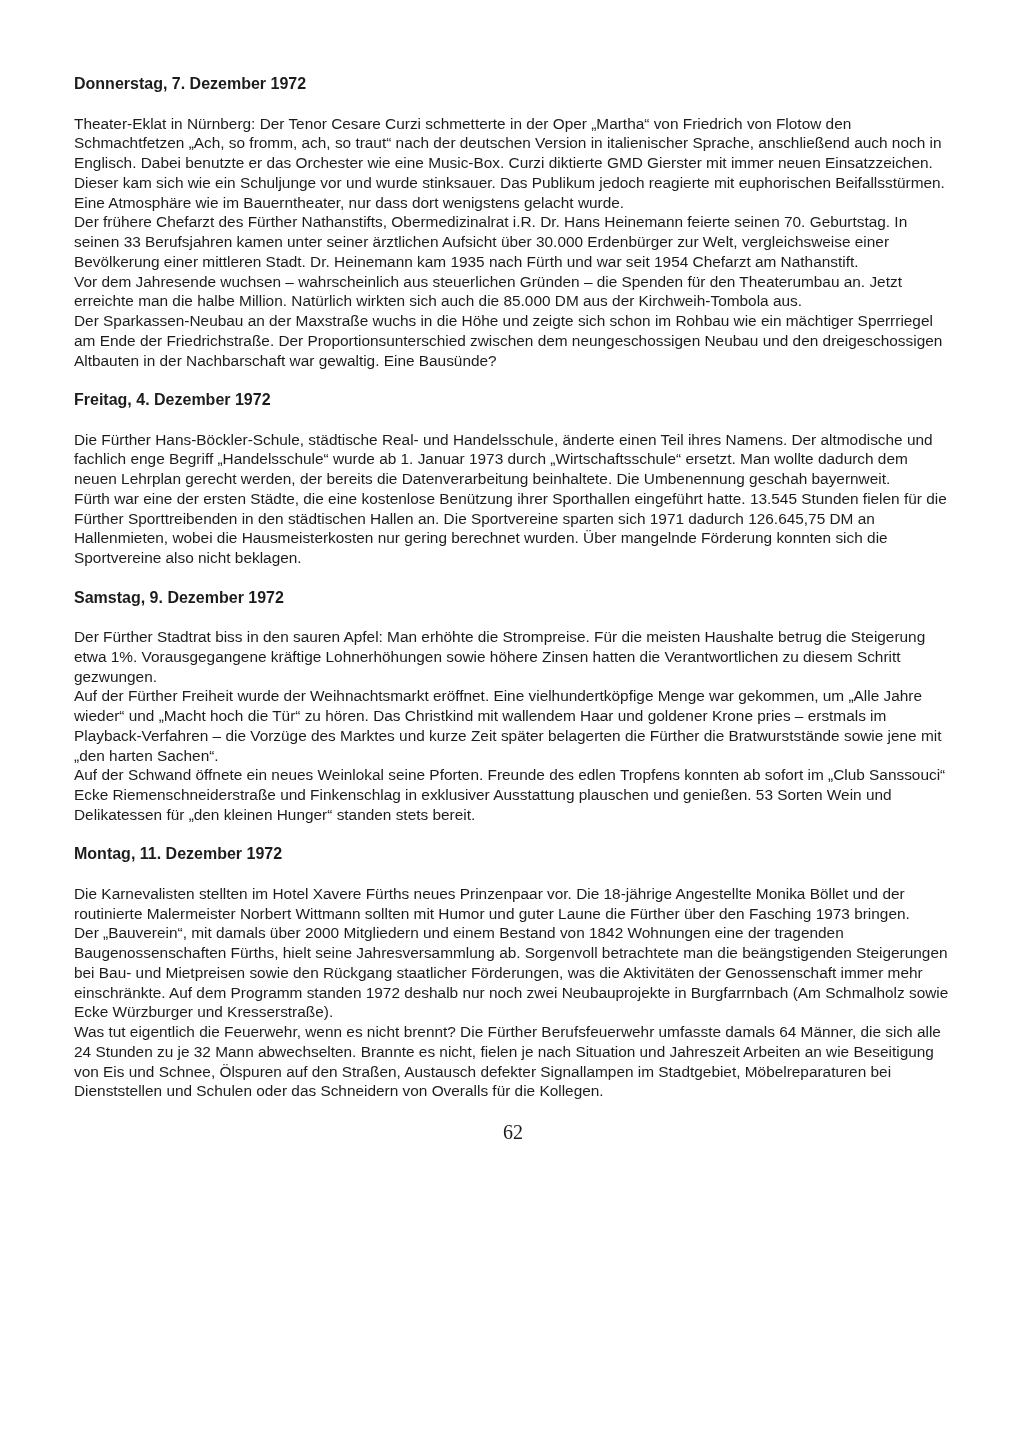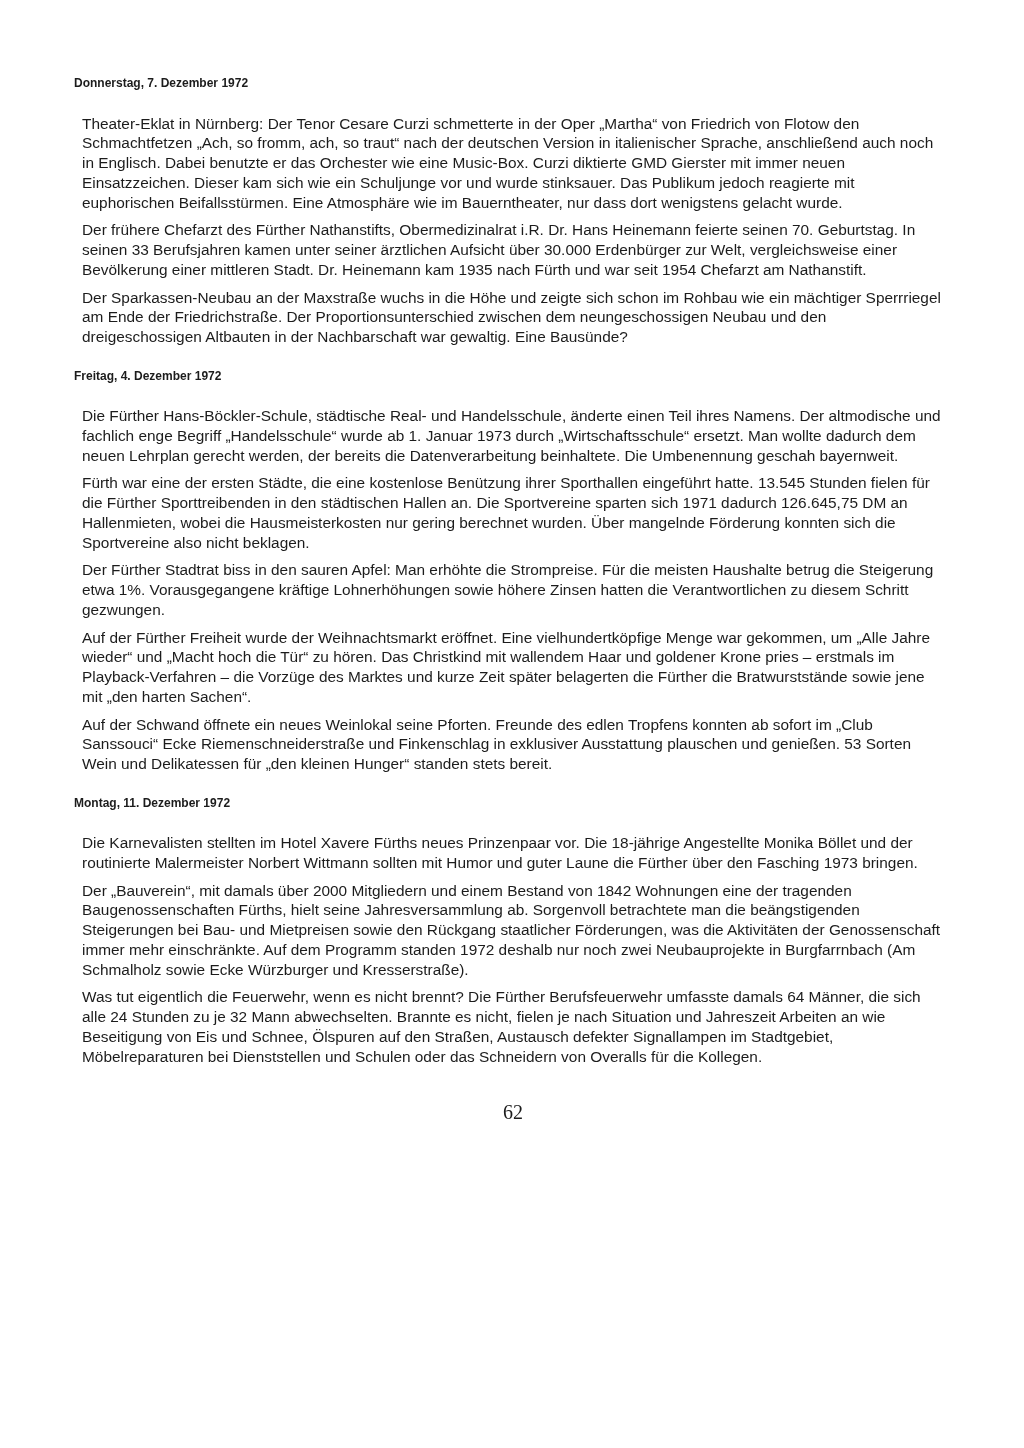--- a/index.html
+++ b/index.html
@@ -24,7 +24,7 @@
     text-align: left;
   }
   .day-heading {
-    font-size: 12px;
+    font-size: 16px;
     font-weight: bold;
     margin: 19.75px 0;
     padding: 0;

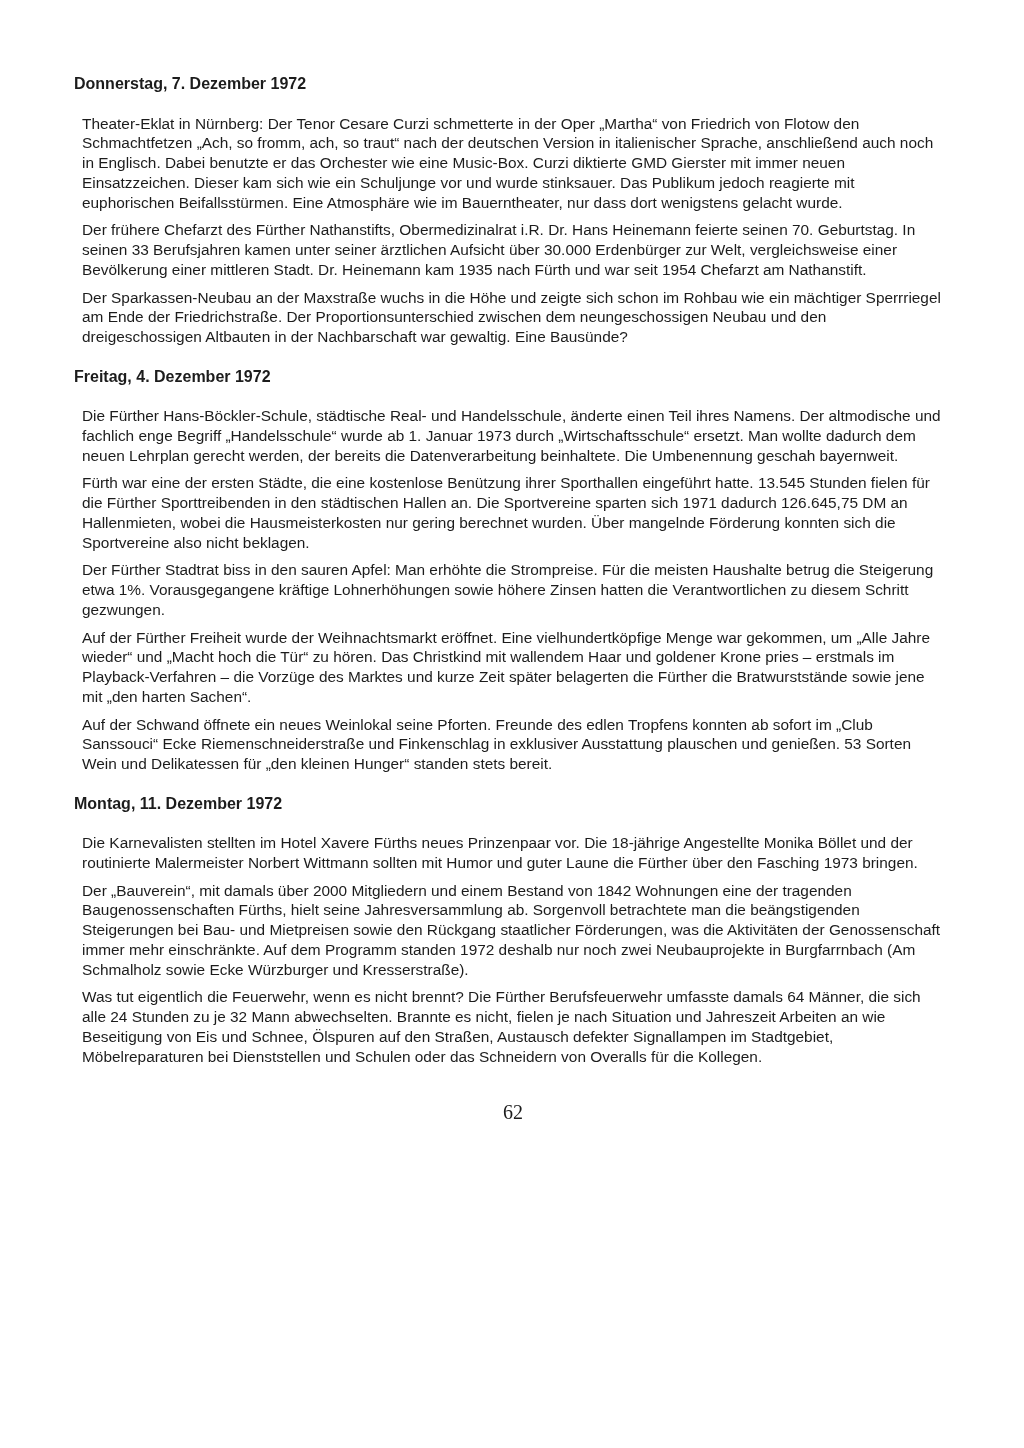--- a/index.html
+++ b/index.html
@@ -33,7 +33,7 @@
     margin-top: 0;
   }
   .para {
-    margin: 8px;
+    margin: 0;
     padding: 0;
   }
   .page-number {

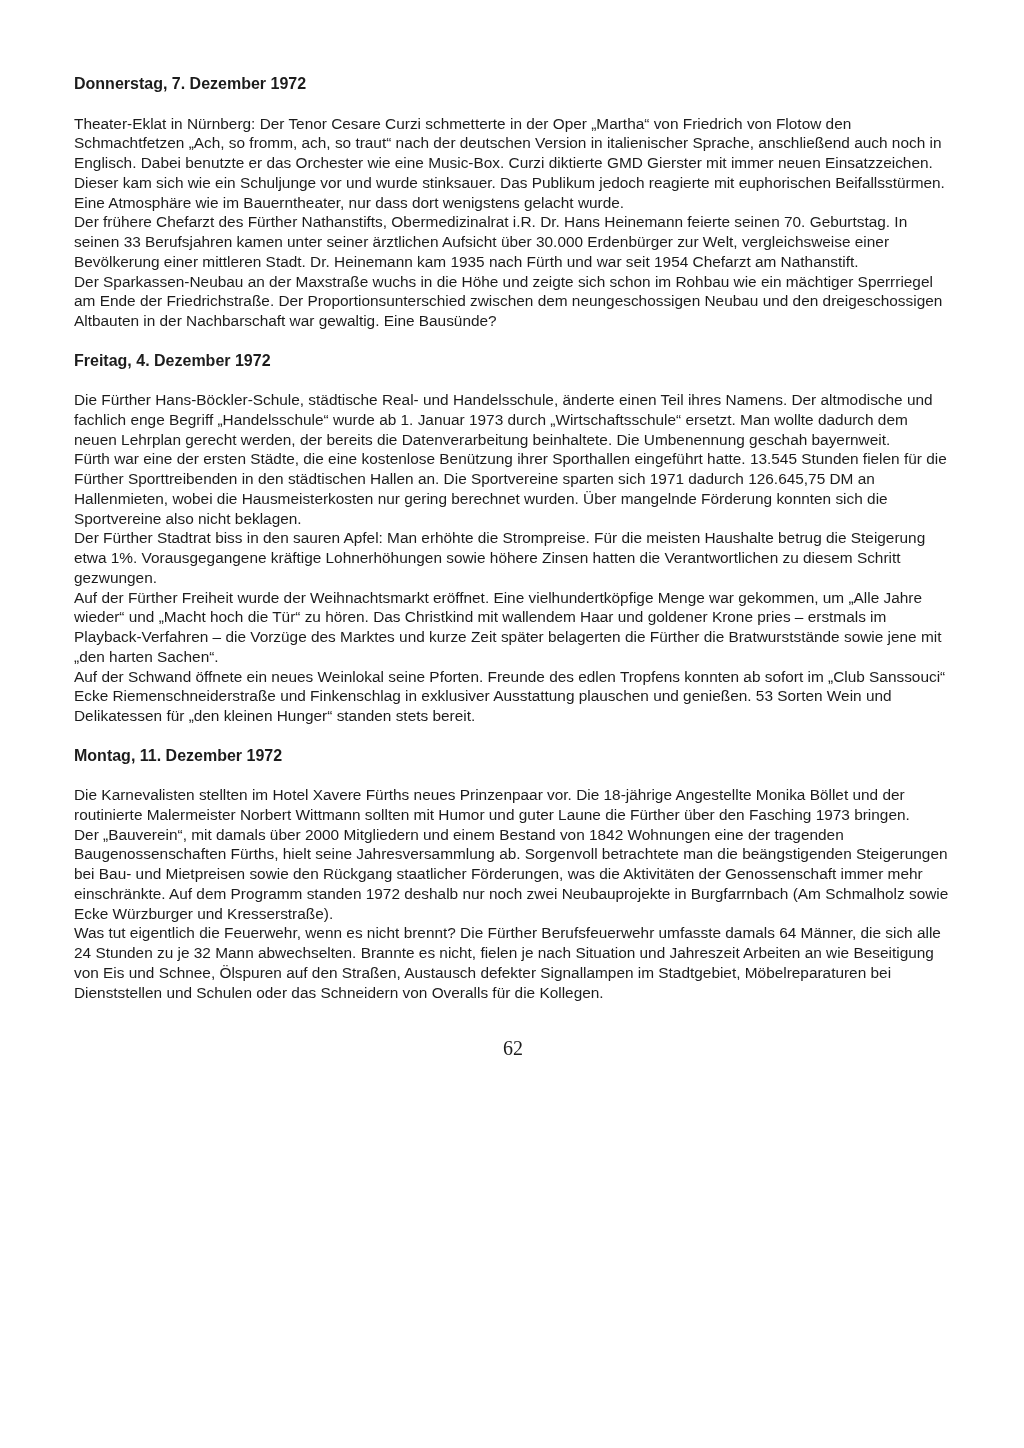--- a/index.html
+++ b/index.html
@@ -54,6 +54,7 @@
     <h2 class="day-heading">Donnerstag, 7. Dezember 1972</h2>
     <p class="para">Theater-Eklat in Nürnberg: Der Tenor Cesare Curzi schmetterte in der Oper „Martha“ von Friedrich von Flotow den Schmachtfetzen „Ach, so fromm, ach, so traut“ nach der deutschen Version in italienischer Sprache, anschließend auch noch in Englisch. Dabei benutzte er das Orchester wie eine Music-Box. Curzi diktierte GMD Gierster mit immer neuen Einsatzzeichen. Dieser kam sich wie ein Schuljunge vor und wurde stinksauer. Das Publikum jedoch reagierte mit euphorischen Beifallsstürmen. Eine Atmosphäre wie im Bauerntheater, nur dass dort wenigstens gelacht wurde.</p>
     <p class="para">Der frühere Chefarzt des Fürther Nathanstifts, Obermedizinalrat i.R. Dr. Hans Heinemann feierte seinen 70. Geburtstag. In seinen 33 Berufsjahren kamen unter seiner ärztlichen Aufsicht über 30.000 Erdenbürger zur Welt, vergleichsweise einer Bevölkerung einer mittleren Stadt. Dr. Heinemann kam 1935 nach Fürth und war seit 1954 Chefarzt am Nathanstift.</p>
+    <p class="para">Vor dem Jahresende wuchsen – wahrscheinlich aus steuerlichen Gründen – die Spenden für den Theaterumbau an. Jetzt erreichte man die halbe Million. Natürlich wirkten sich auch die 85.000 DM aus der Kirchweih-Tombola aus.</p>
     <p class="para">Der Sparkassen-Neubau an der Maxstraße wuchs in die Höhe und zeigte sich schon im Rohbau wie ein mächtiger Sperrriegel am Ende der Friedrichstraße. Der Proportionsunterschied zwischen dem neungeschossigen Neubau und den dreigeschossigen Altbauten in der Nachbarschaft war gewaltig. Eine Bausünde?</p>
   </section>
 

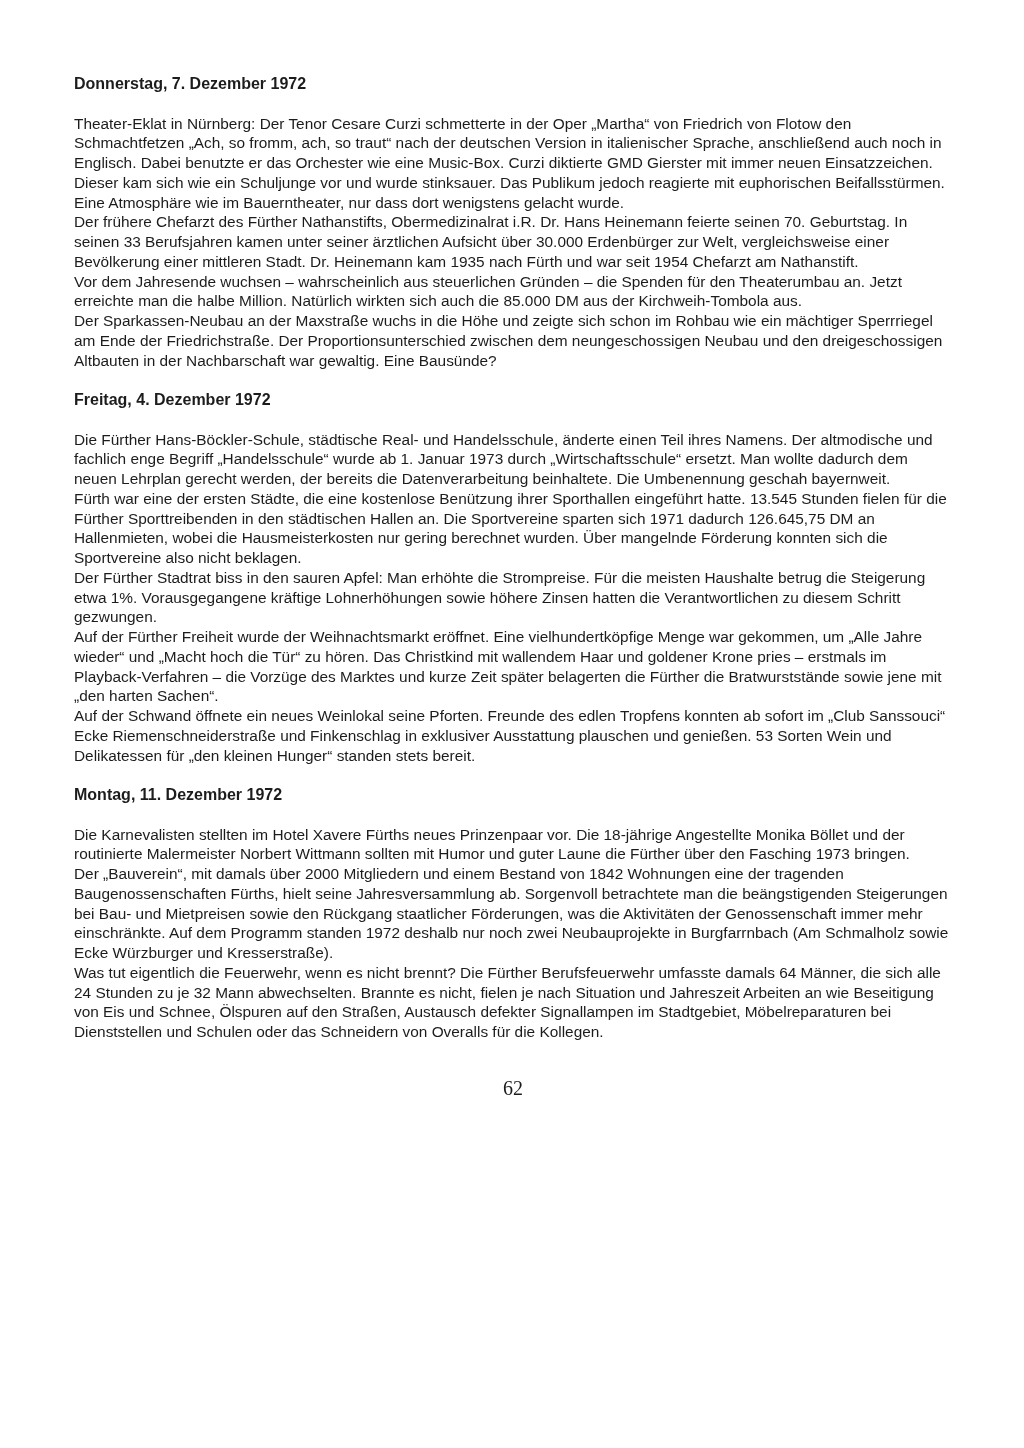--- a/index.html
+++ b/index.html
@@ -65,6 +65,7 @@
   </section>
 
   <section class="day">
+    <h2 class="day-heading">Samstag, 9. Dezember 1972</h2>
     <p class="para">Der Fürther Stadtrat biss in den sauren Apfel: Man erhöhte die Strompreise. Für die meisten Haushalte betrug die Steigerung etwa 1%. Vorausgegangene kräftige Lohnerhöhungen sowie höhere Zinsen hatten die Verantwortlichen zu diesem Schritt gezwungen.</p>
     <p class="para">Auf der Fürther Freiheit wurde der Weihnachtsmarkt eröffnet. Eine vielhundertköpfige Menge war gekommen, um „Alle Jahre wieder“ und „Macht hoch die Tür“ zu hören. Das Christkind mit wallendem Haar und goldener Krone pries – erstmals im Playback-Verfahren – die Vorzüge des Marktes und kurze Zeit später belagerten die Fürther die Bratwurststände sowie jene mit „den harten Sachen“.</p>
     <p class="para">Auf der Schwand öffnete ein neues Weinlokal seine Pforten. Freunde des edlen Tropfens konnten ab sofort im „Club Sanssouci“ Ecke Riemenschneiderstraße und Finkenschlag in exklusiver Ausstattung plauschen und genießen. 53 Sorten Wein und Delikatessen für „den kleinen Hunger“ standen stets bereit.</p>

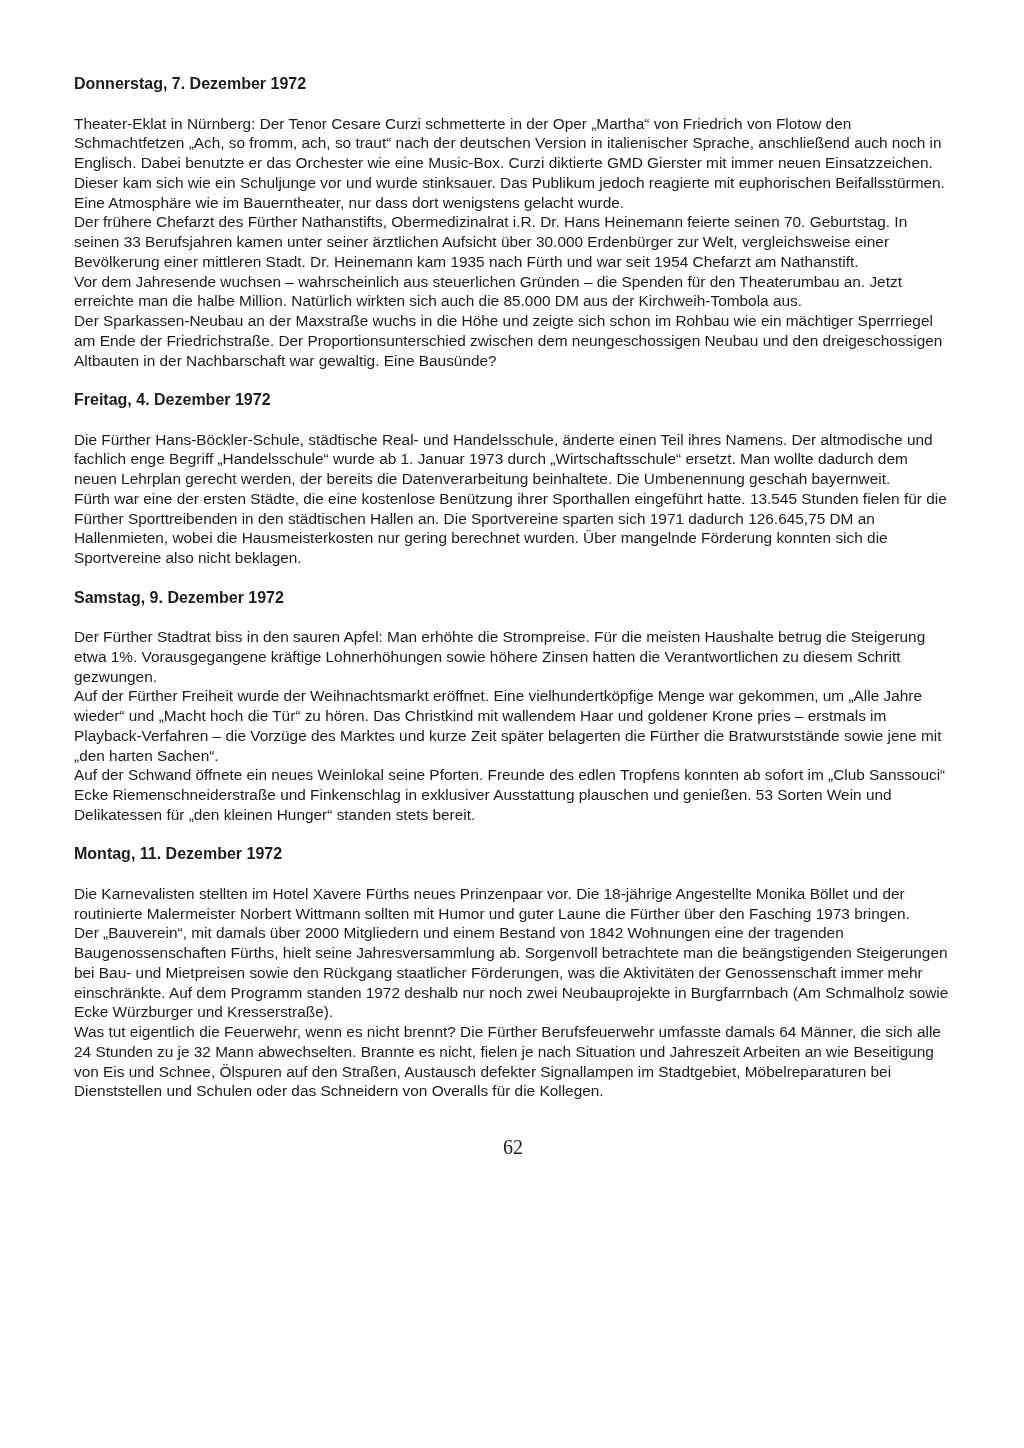--- a/index.html
+++ b/index.html
@@ -41,7 +41,7 @@
     font-size: 20px;
     line-height: 23px;
     text-align: center;
-    margin-top: 35px;
+    margin-top: 20px;
     color: #1c1c1c;
   }
 </style>

